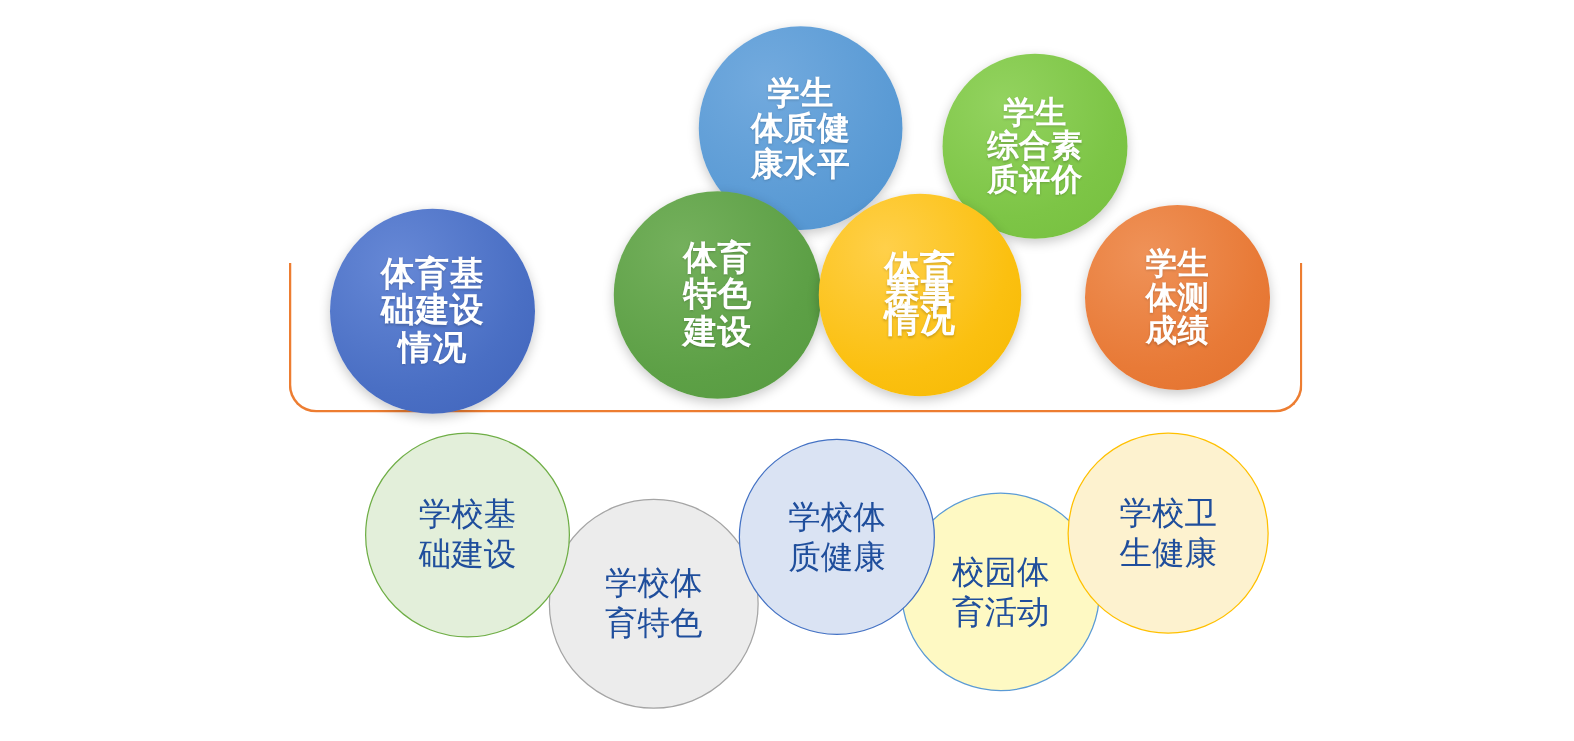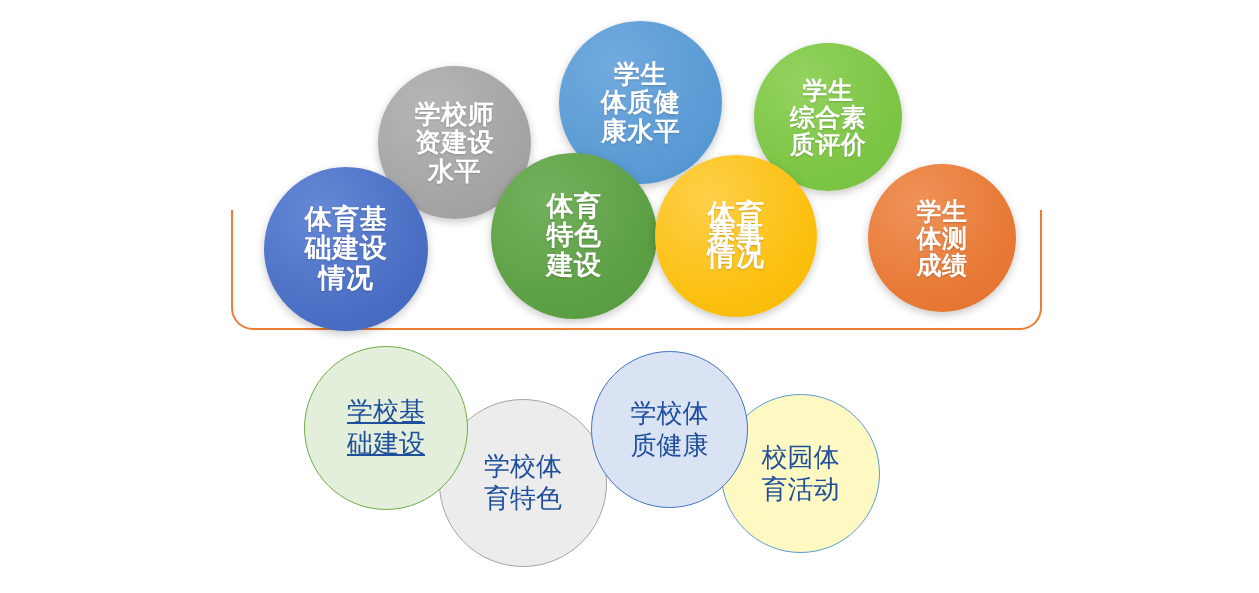--- a/index.html
+++ b/index.html
@@ -153,11 +153,6 @@
 情况</span>
   </div>
 
-  <div class="circ top-circ" id="c-teacher-build">
-    <span class="lbl">学校师
-资建设
-水平</span>
-  </div>
 
   <div class="circ top-circ" id="c-student-fitness">
     <span class="lbl">学生

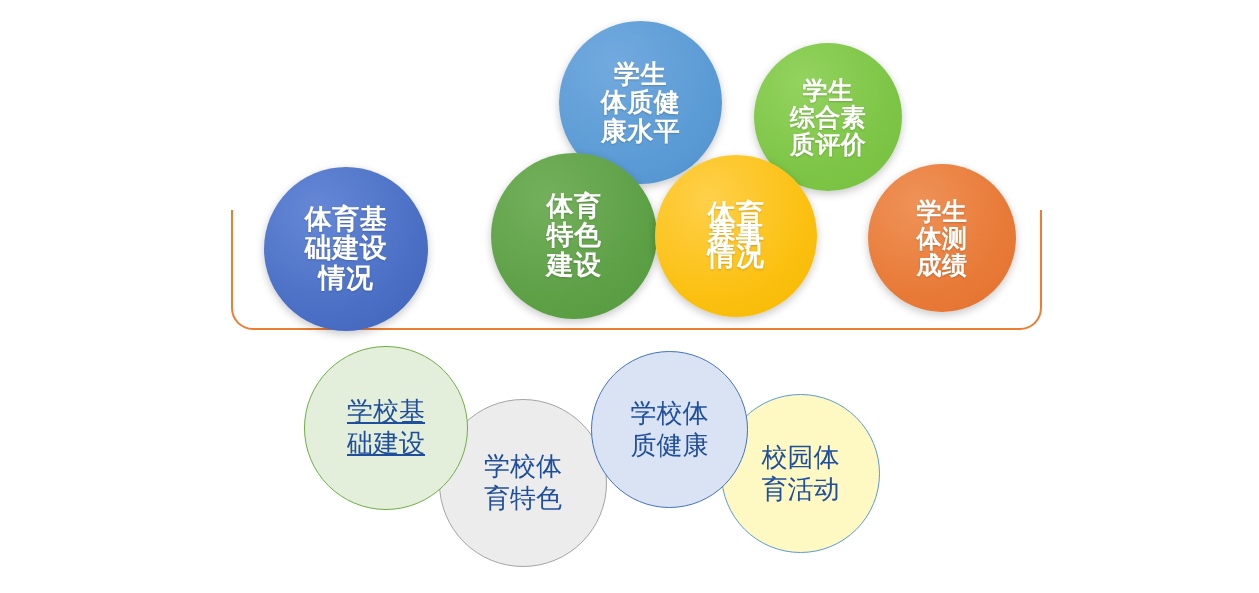--- a/index.html
+++ b/index.html
@@ -120,8 +120,8 @@
   }
 
   #b-school-infra {
-    left: 304px; top: 346px; width: 164px; height: 164px;
-    background: #E3EFDA; border-color: #6FAE46; z-index: 4; text-decoration: underline;
+    left: 292px; top: 346px; width: 164px; height: 164px;
+    background: #E3EFDA; border-color: #6FAE46; z-index: 4;
   }
   #b-school-sports {
     left: 439px; top: 399px; width: 168px; height: 168px;

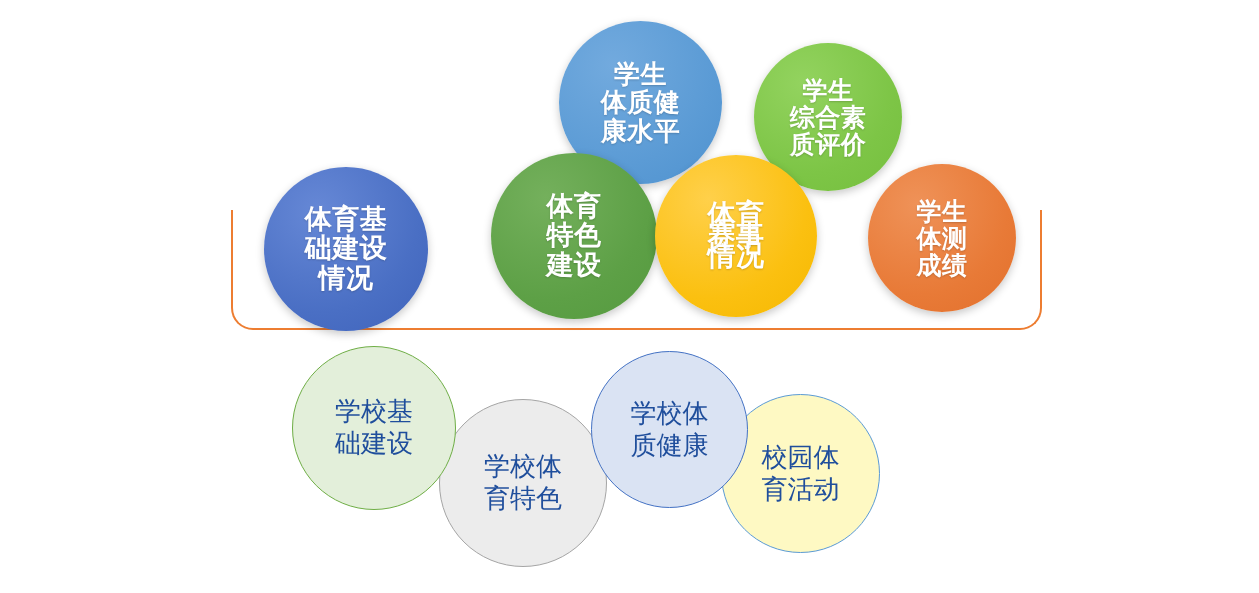--- a/index.html
+++ b/index.html
@@ -204,6 +204,10 @@
 育活动</span>
   </div>
 
+  <div class="circ bot-circ" id="b-school-health">
+    <span class="lbl">学校卫
+生健康</span>
+  </div>
 
 </div>
 

